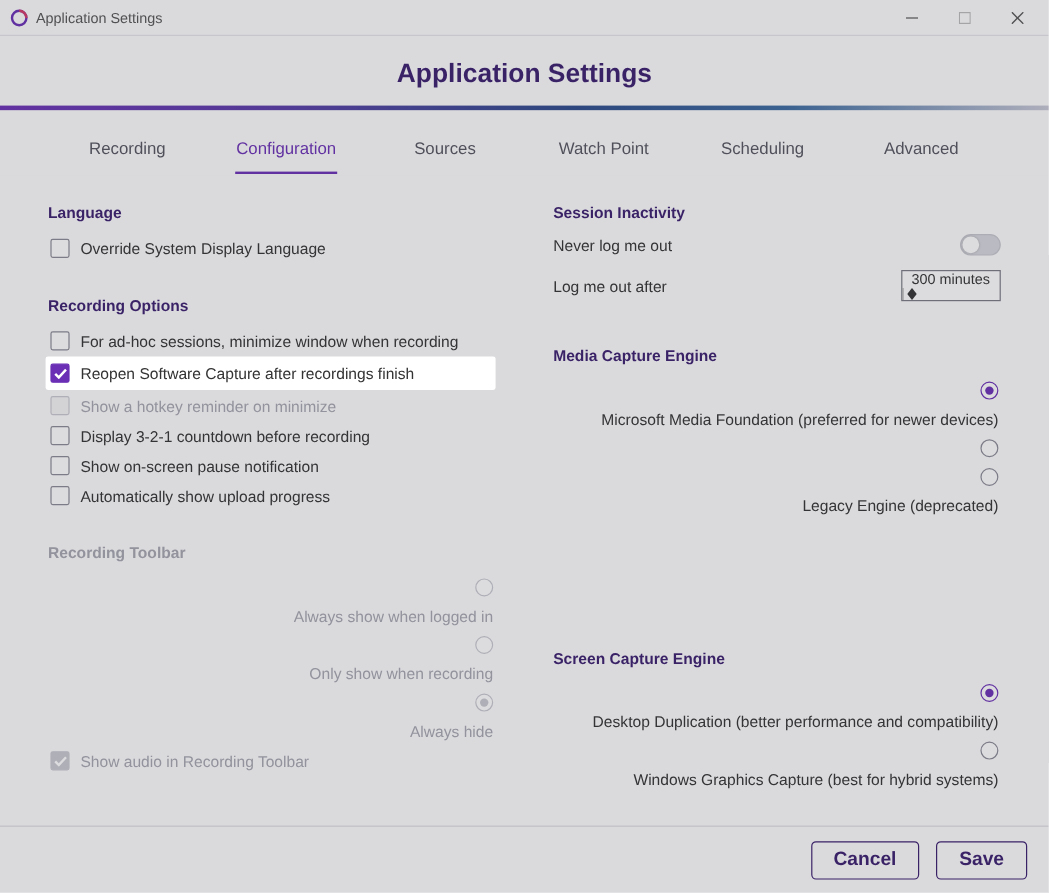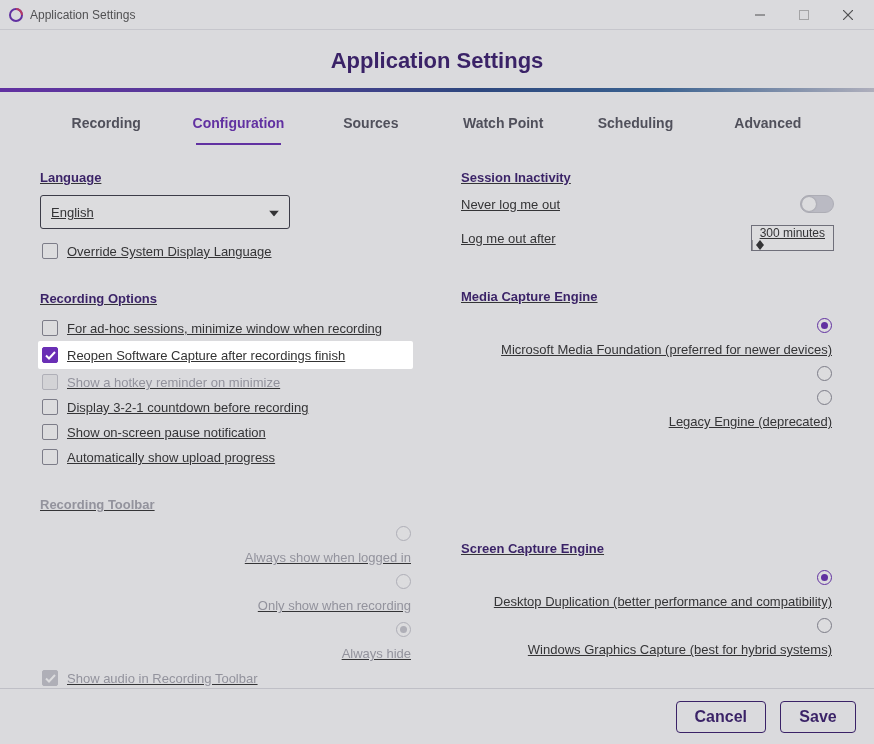--- a/index.html
+++ b/index.html
@@ -58,7 +58,7 @@
   }
   .tab {
     flex: 1; text-align: center;
-    font-size: 14px; font-weight: 700;
+    font-size: 14px; font-weight: 400;
     color: #555560;
     padding: 16px 0 14px 0;
     position: relative;

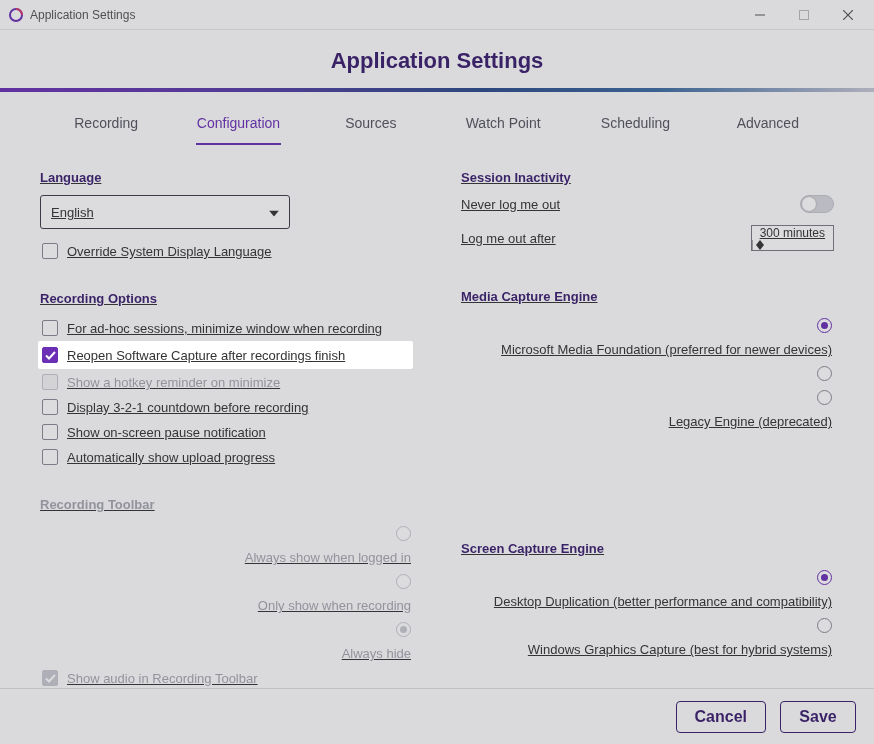--- a/index.html
+++ b/index.html
@@ -81,7 +81,7 @@
     font-size: 13px; font-weight: 700; color: #3a1d6e;
     margin-bottom: 10px;
   }
-  .section { margin-bottom: 28px; text-decoration: underline; }
+  .section { margin-bottom: 28px; }
 
   
   .select {

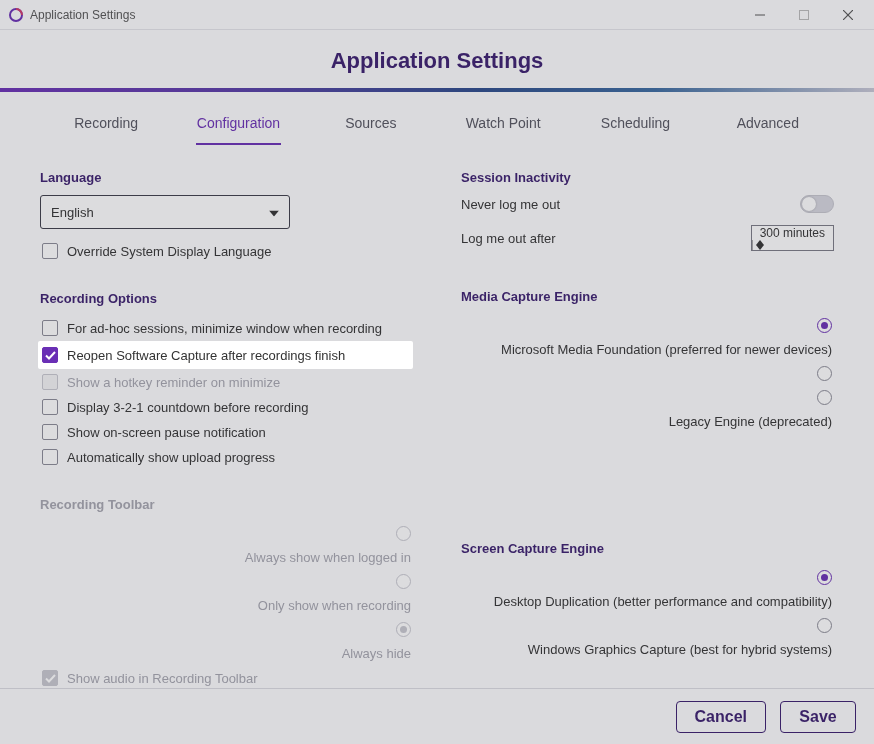--- a/index.html
+++ b/index.html
@@ -220,12 +220,6 @@
 
     <div class="section">
       <div class="section-title">Language</div>
-      <div class="select">
-        <span>English</span>
-        <span class="caret"><svg viewBox="0 0 10 6">
-              <path d="M0 0 L5 6 L10 0" fill="#333"></path>
-            </svg></span>
-      </div>
       <div class="check-row">
         <span class="checkbox"></span>
         <span>Override System Display Language</span>

